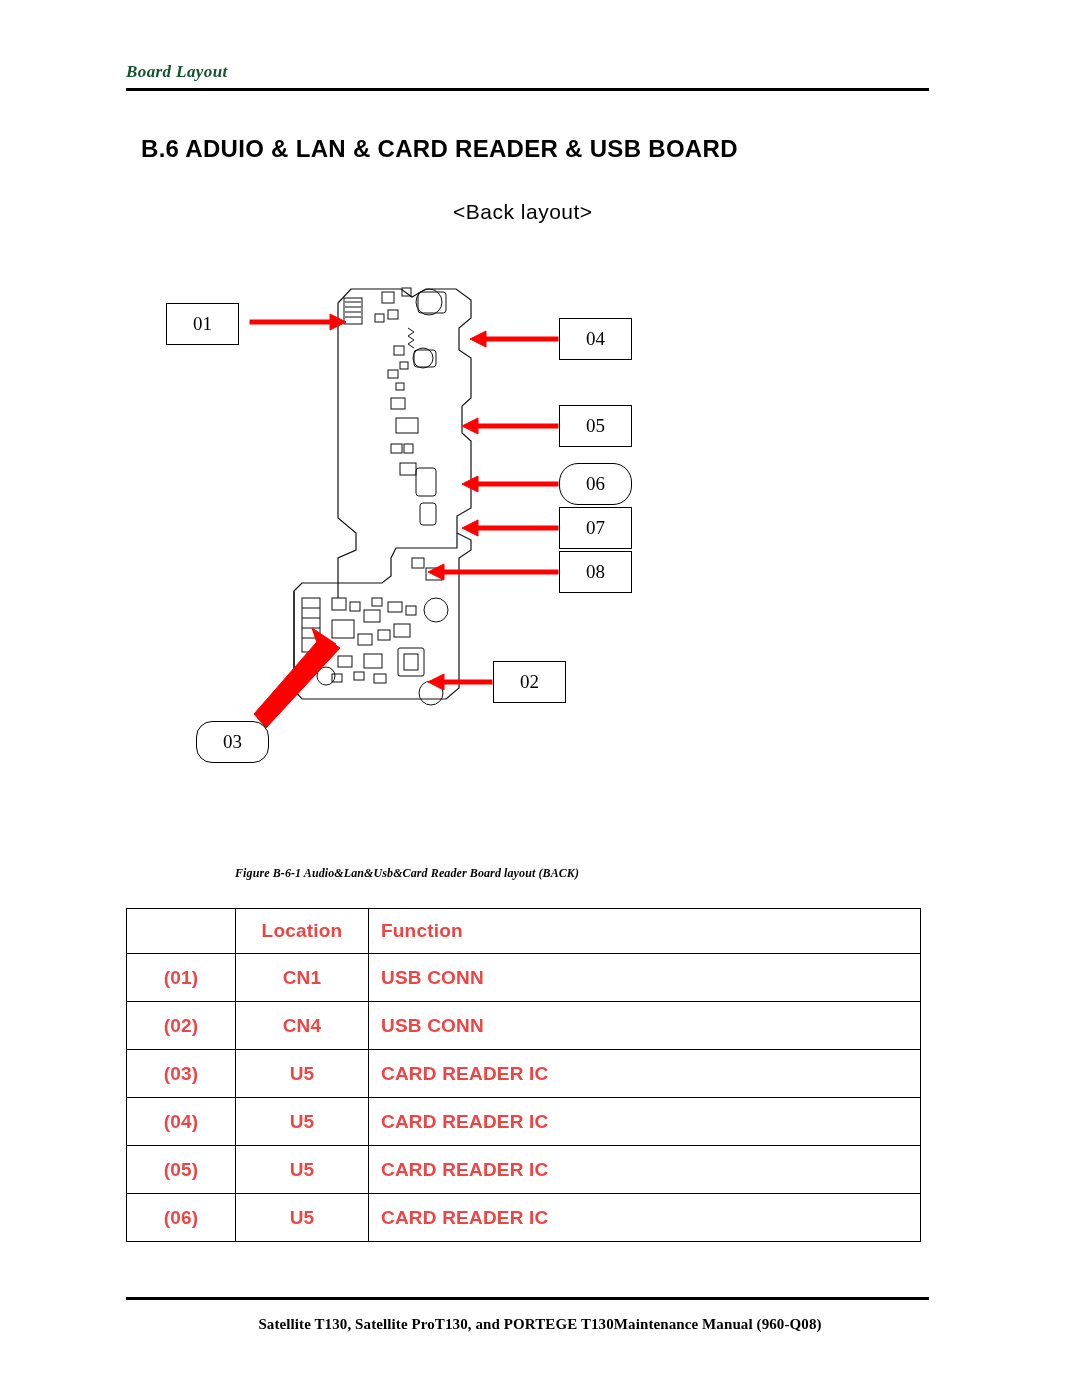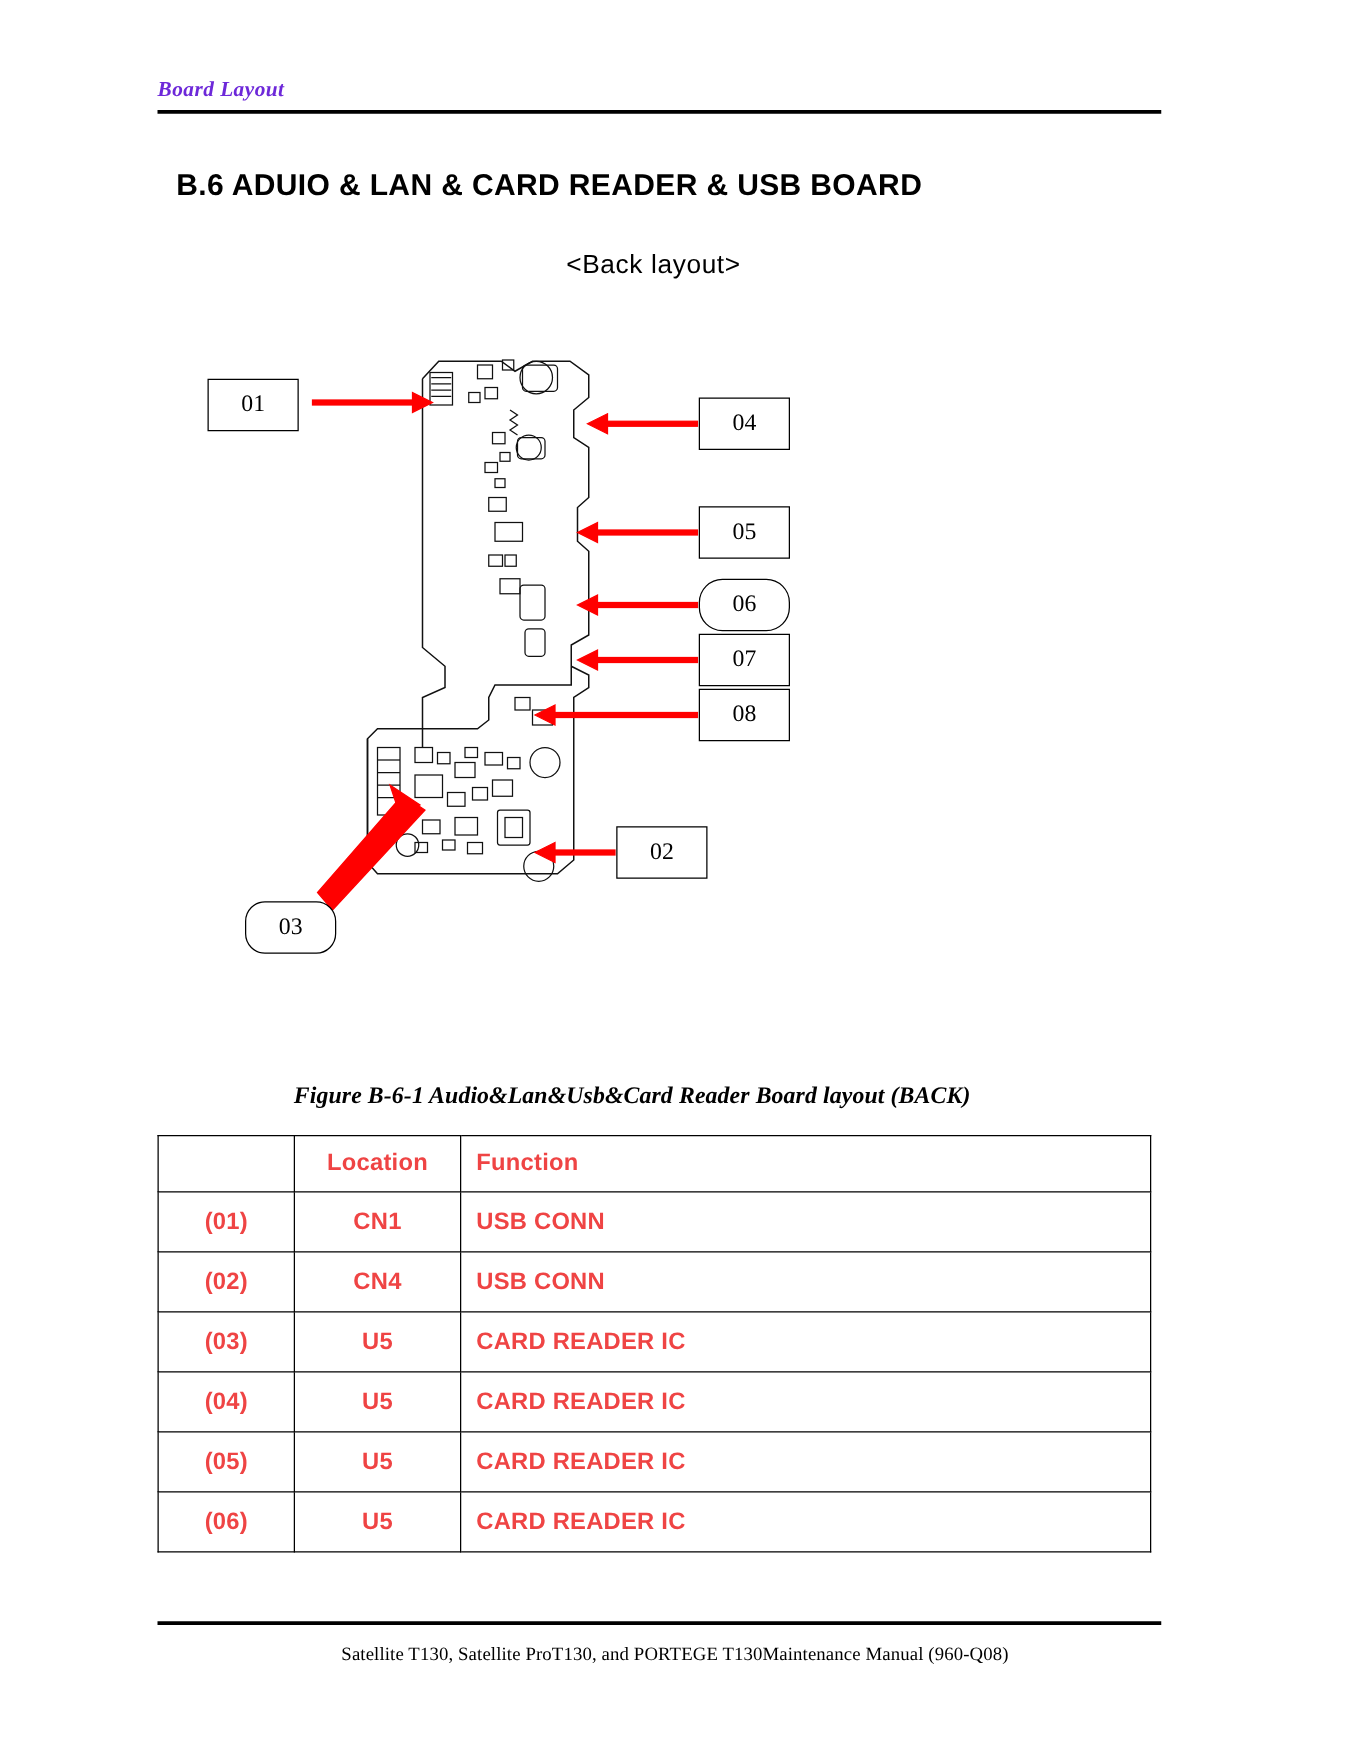--- a/index.html
+++ b/index.html
@@ -32,7 +32,7 @@
     font-weight: bold;
     font-size: 17px;
     letter-spacing: 0.4px;
-    color: #6d28d9;
+    color: #14532d;
   }
   .header-rule {
     position: absolute;

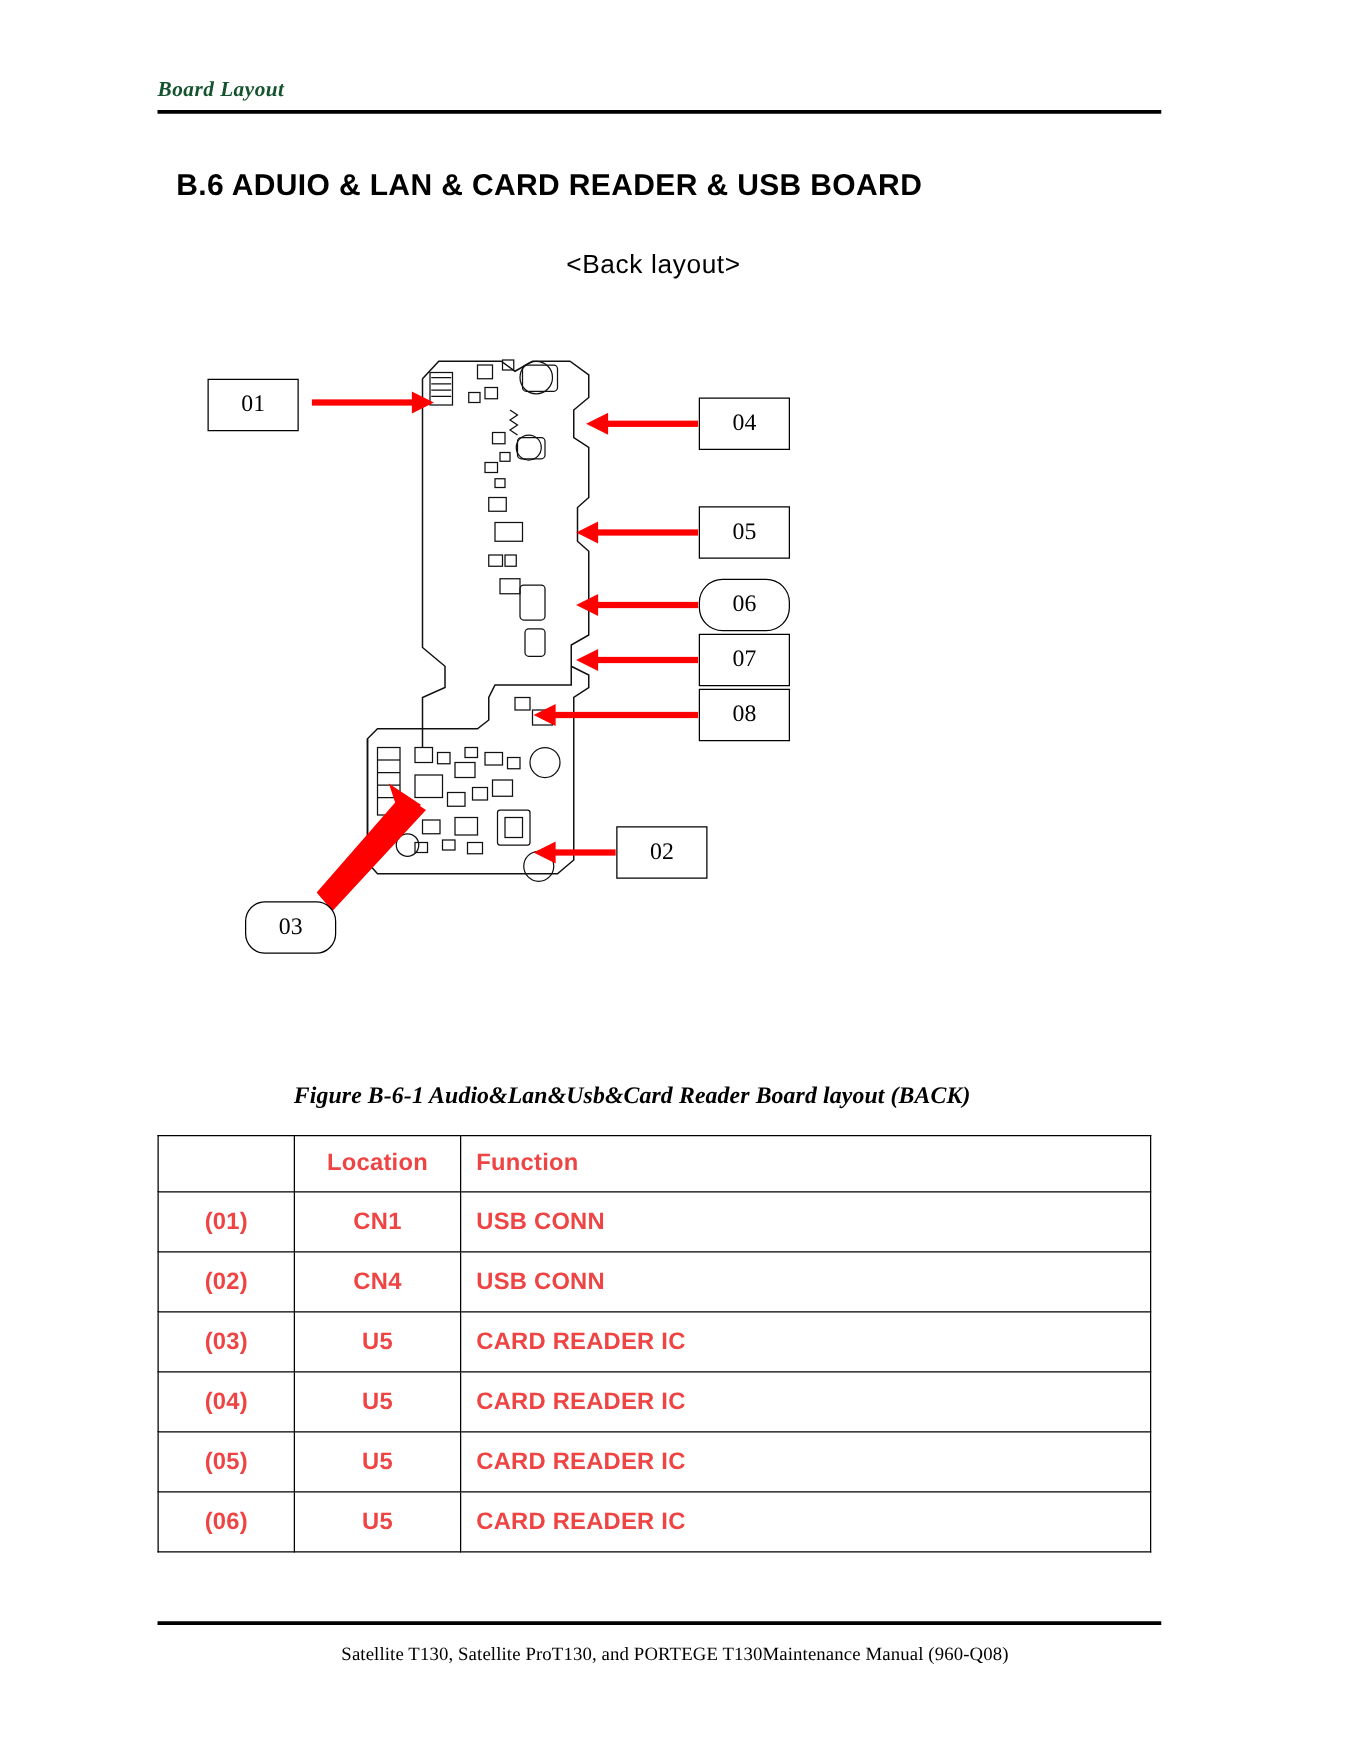--- a/index.html
+++ b/index.html
@@ -89,7 +89,7 @@
     font-family: "Liberation Serif", serif;
     font-style: italic;
     font-weight: bold;
-    font-size: 19px;
+    font-size: 12px;
     letter-spacing: 0.1px;
   }
 

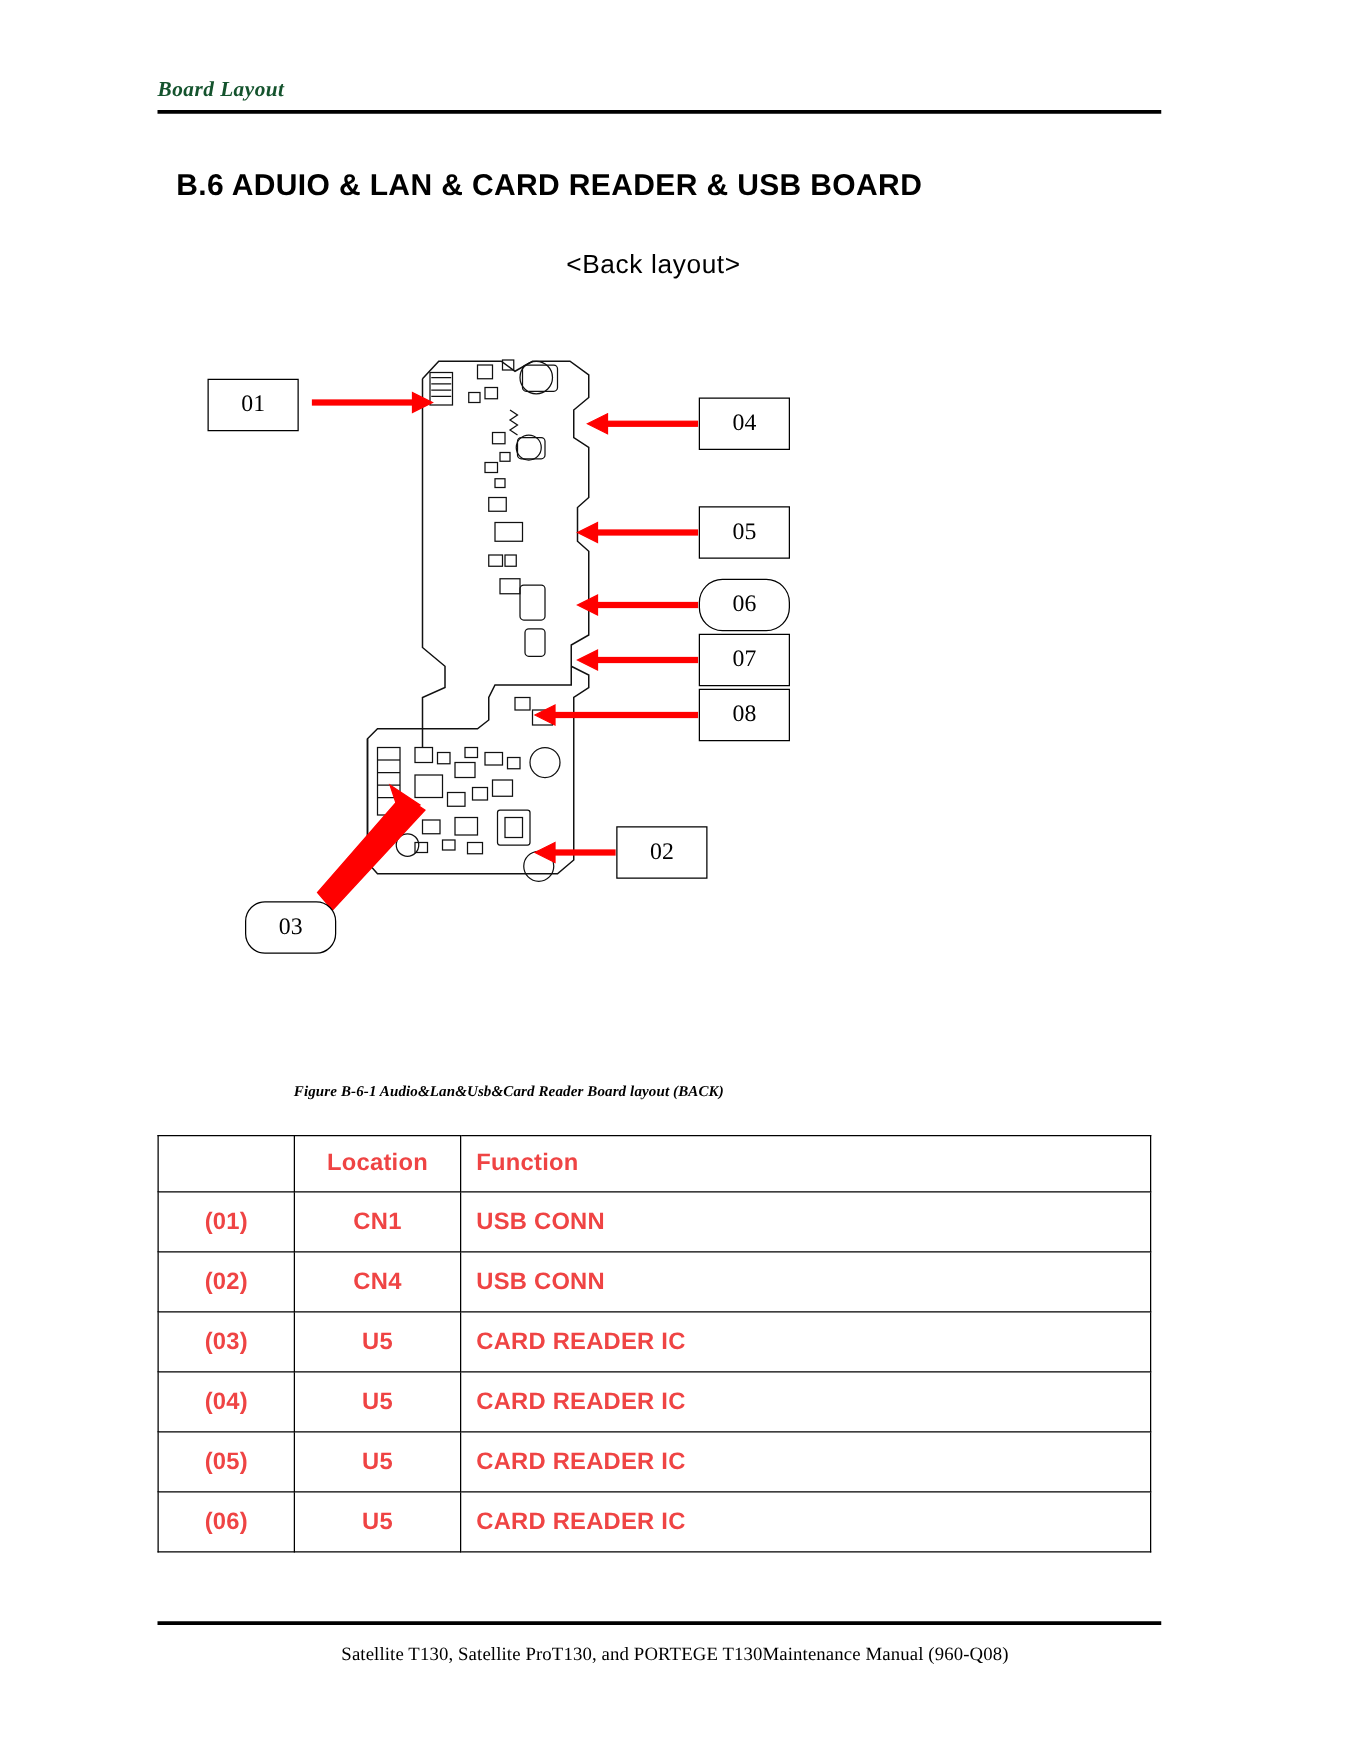--- a/index.html
+++ b/index.html
@@ -146,7 +146,7 @@
     width: 1080px;
     text-align: center;
     font-family: "Liberation Serif", serif;
-    font-weight: normal;
+    font-weight: bold;
     font-size: 15px;
     letter-spacing: 0.1px;
   }

